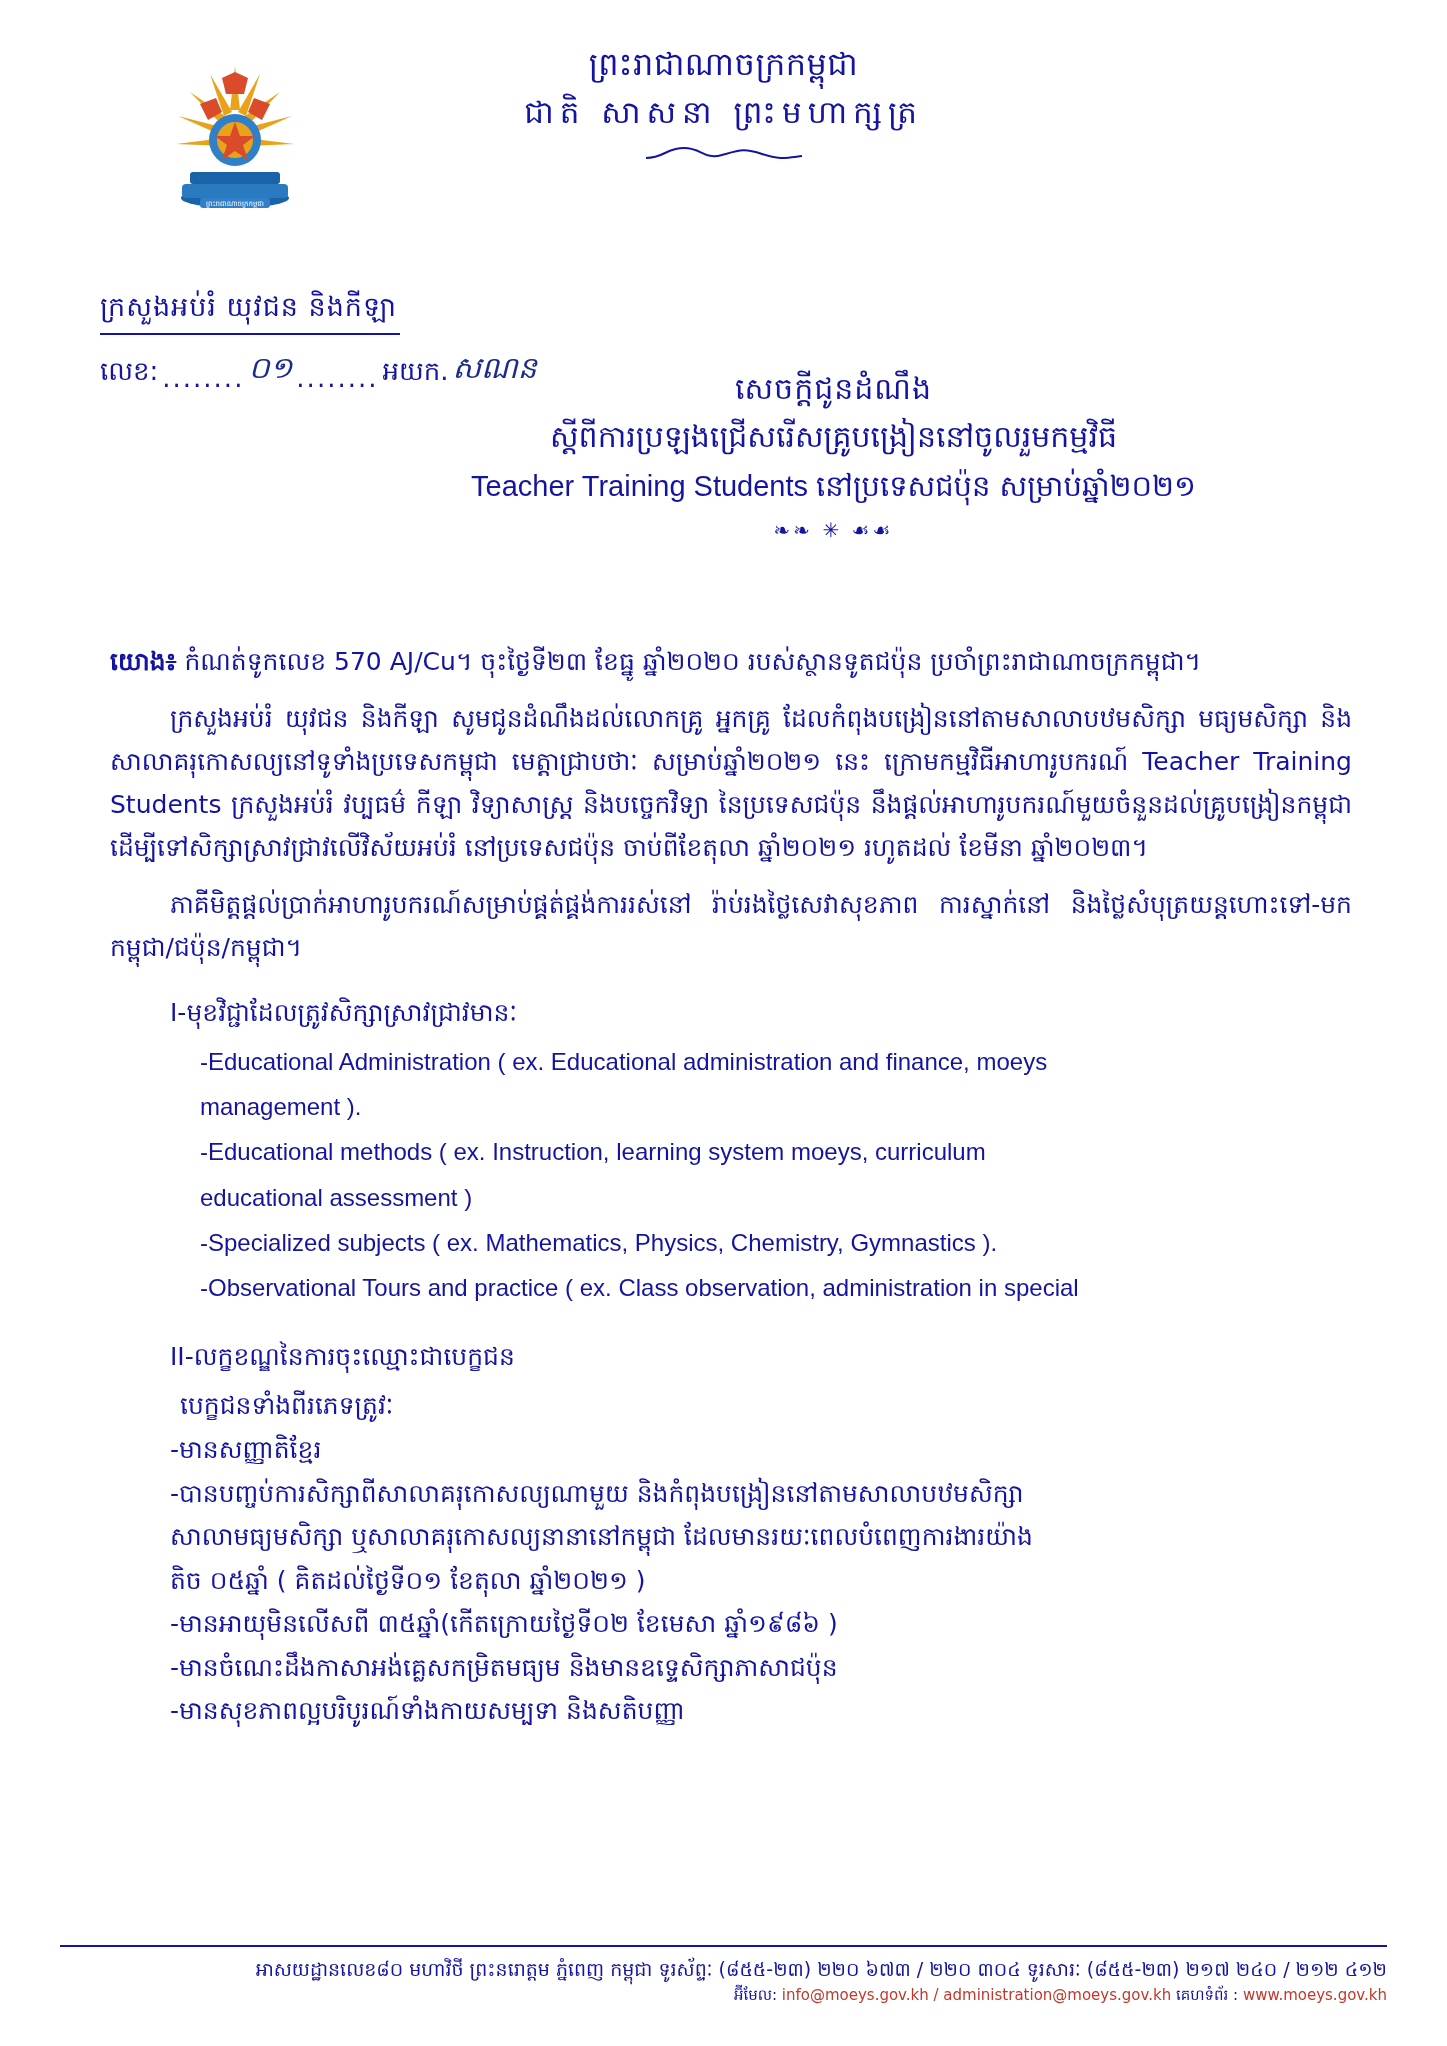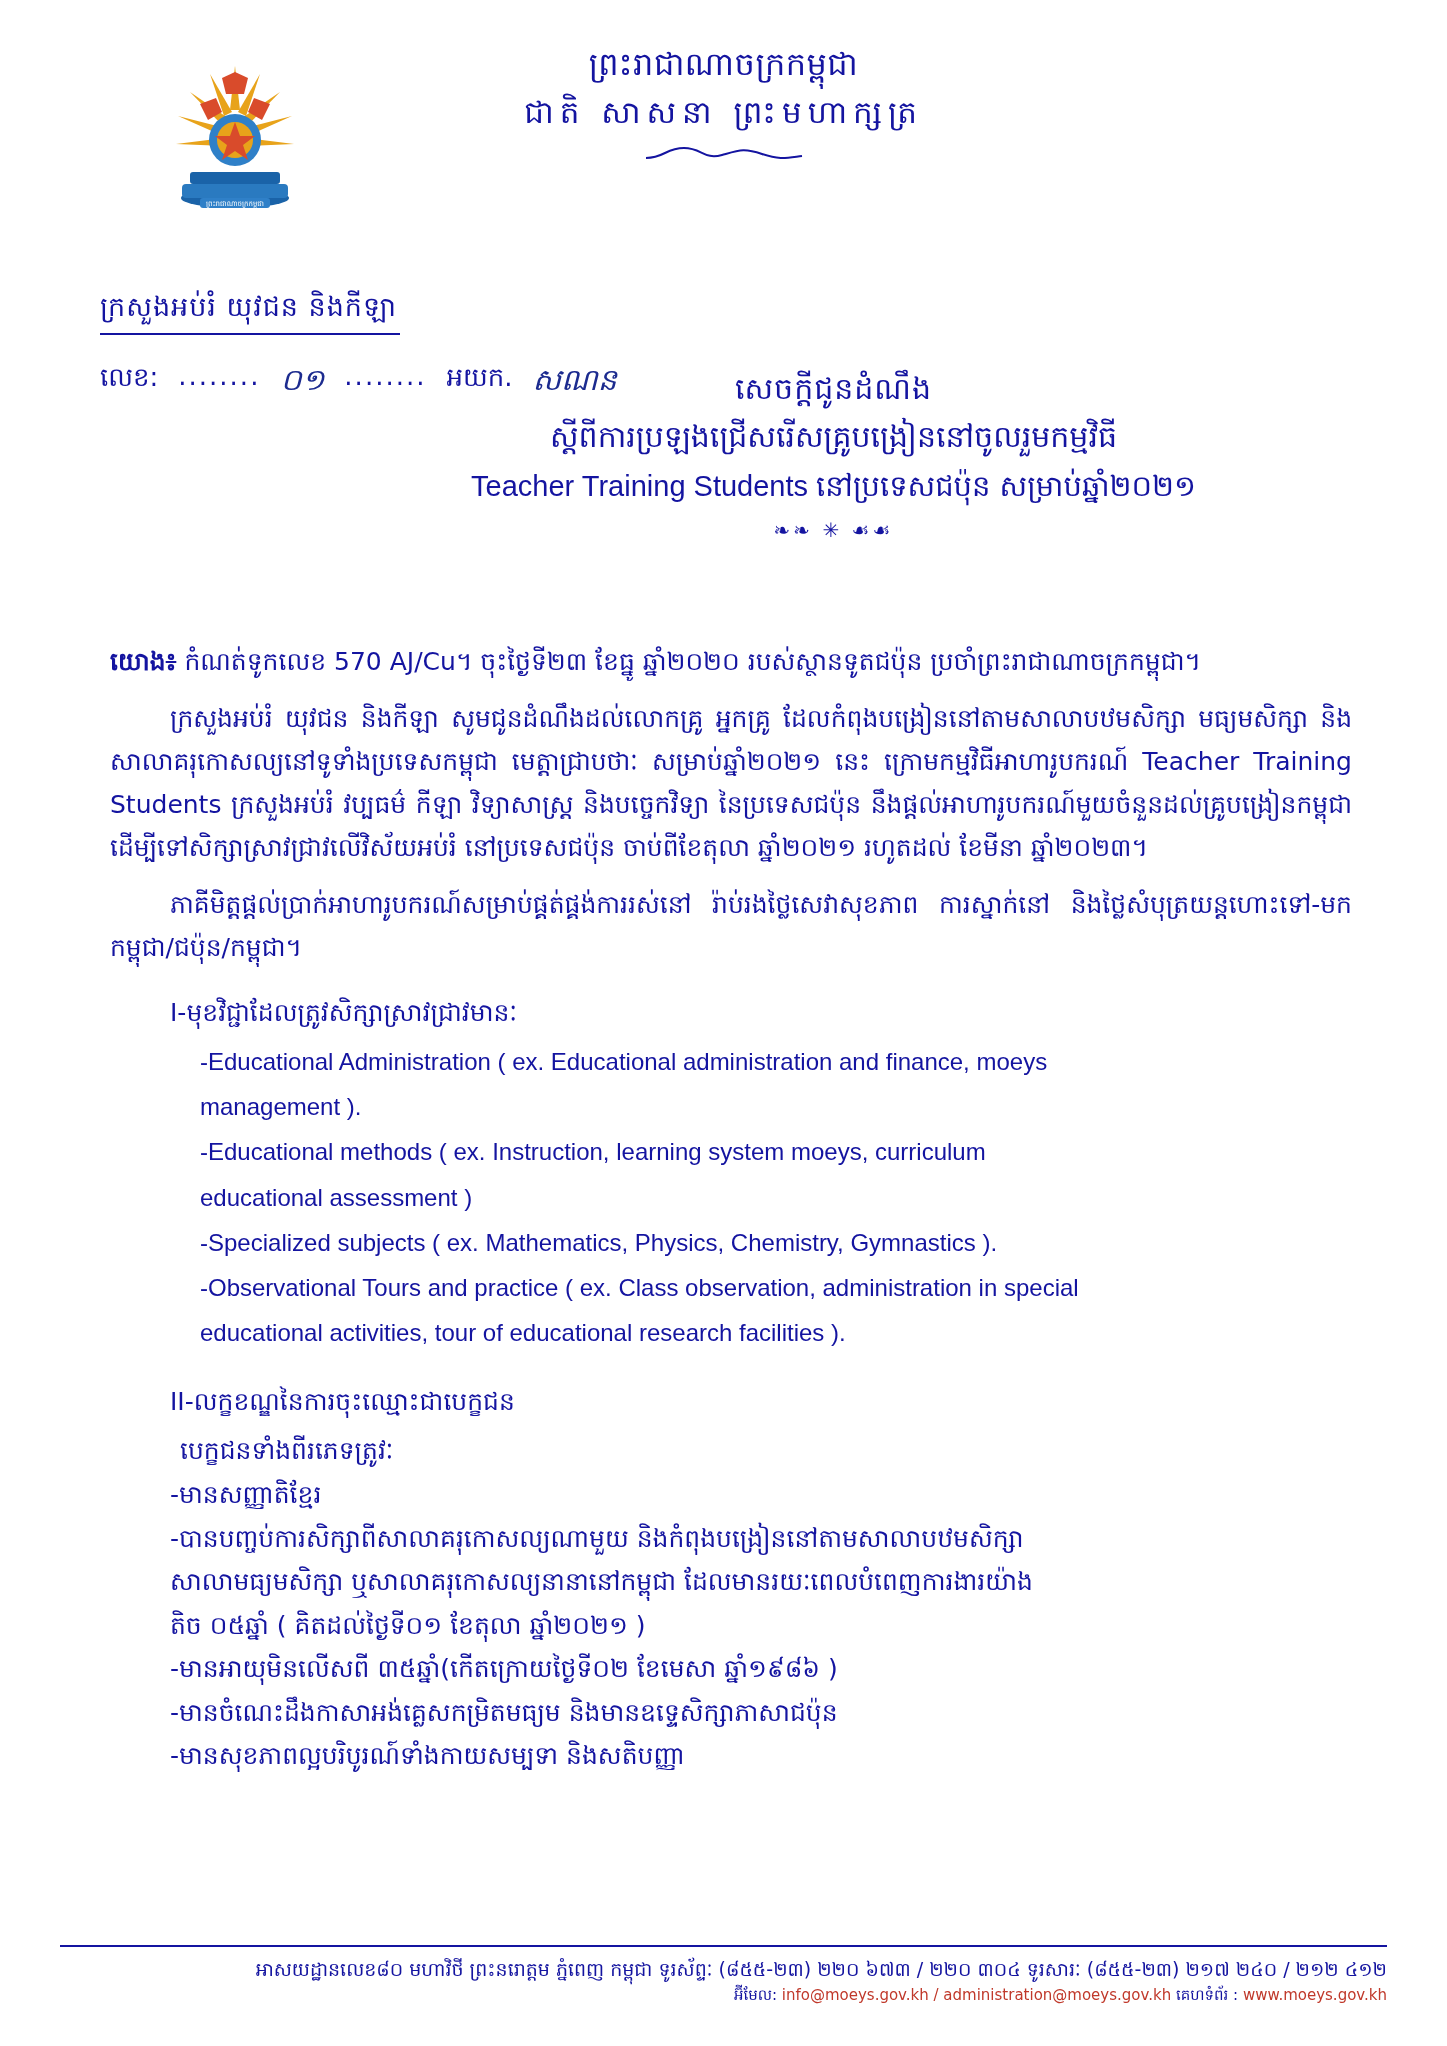--- a/index.html
+++ b/index.html
@@ -75,12 +75,12 @@
     margin-top: 4px;
   }
   .docnum {
-    margin-top: 26px;
+    margin-top: 14px;
     font-size: 26px;
     color: #1414a0;
     display: flex;
-    align-items: flex-start;
-    gap: 20px;
+    align-items: flex-end;
+    gap: 4px;
   }
   .dots {
     letter-spacing: 2px;

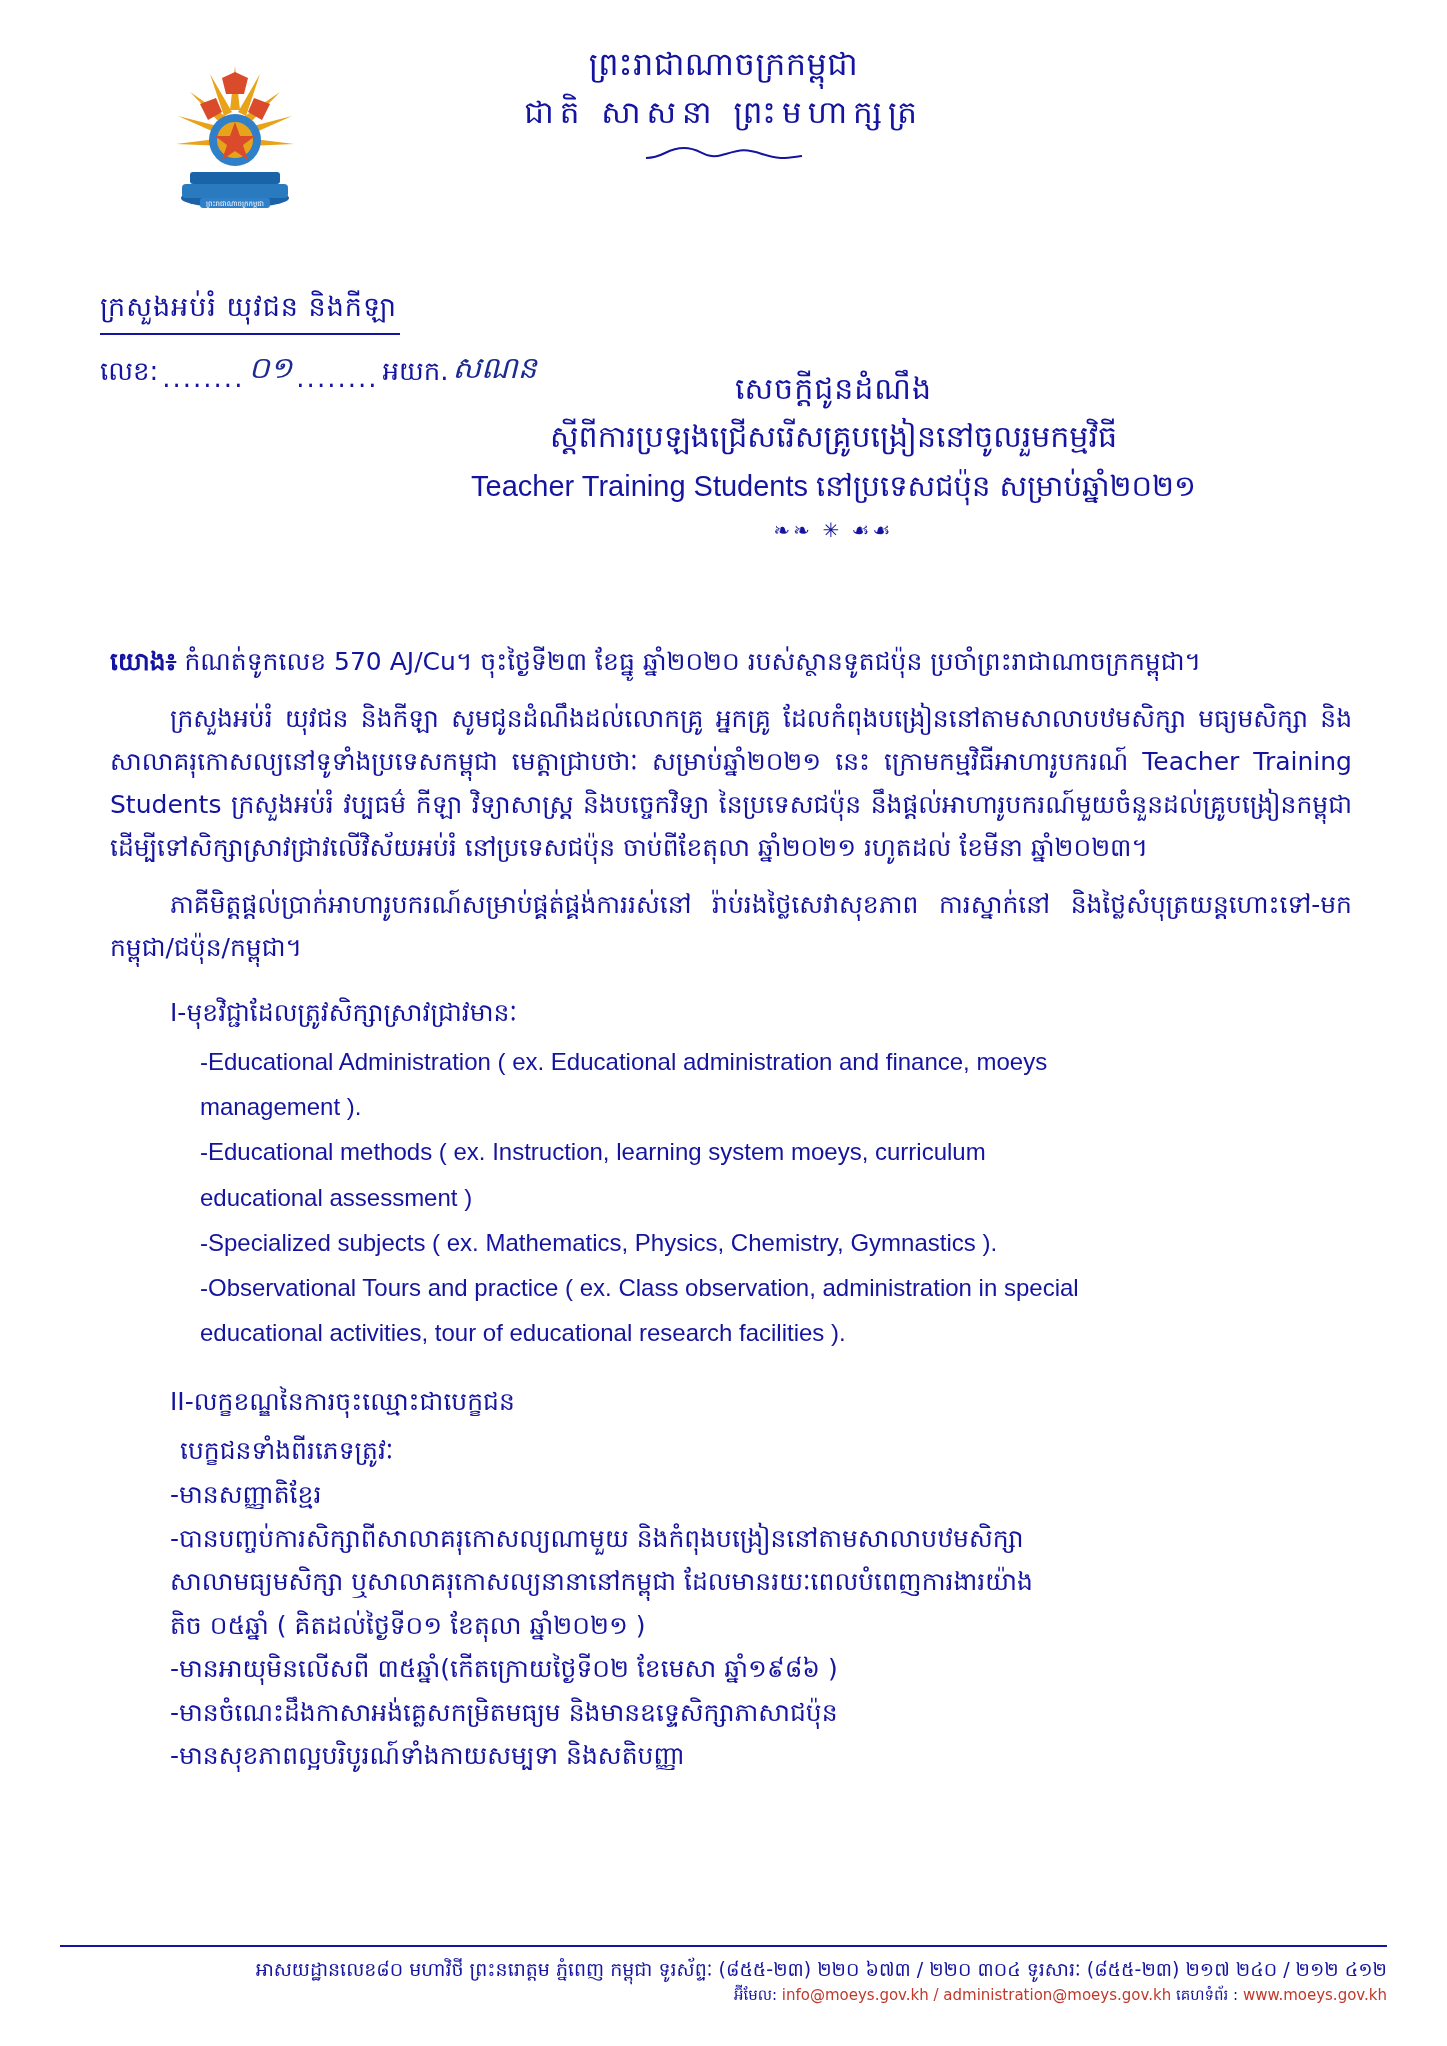--- a/index.html
+++ b/index.html
@@ -237,7 +237,6 @@
       <div>educational assessment )</div>
       <div>-Specialized subjects ( ex. Mathematics, Physics, Chemistry, Gymnastics ).</div>
       <div>-Observational Tours and practice ( ex. Class observation, administration in special</div>
-      <div>educational activities, tour of educational research facilities ).</div>
     </div>
 
     <div class="sec2">II-លក្ខខណ្ឌនៃការចុះឈ្មោះជាបេក្ខជន</div>

